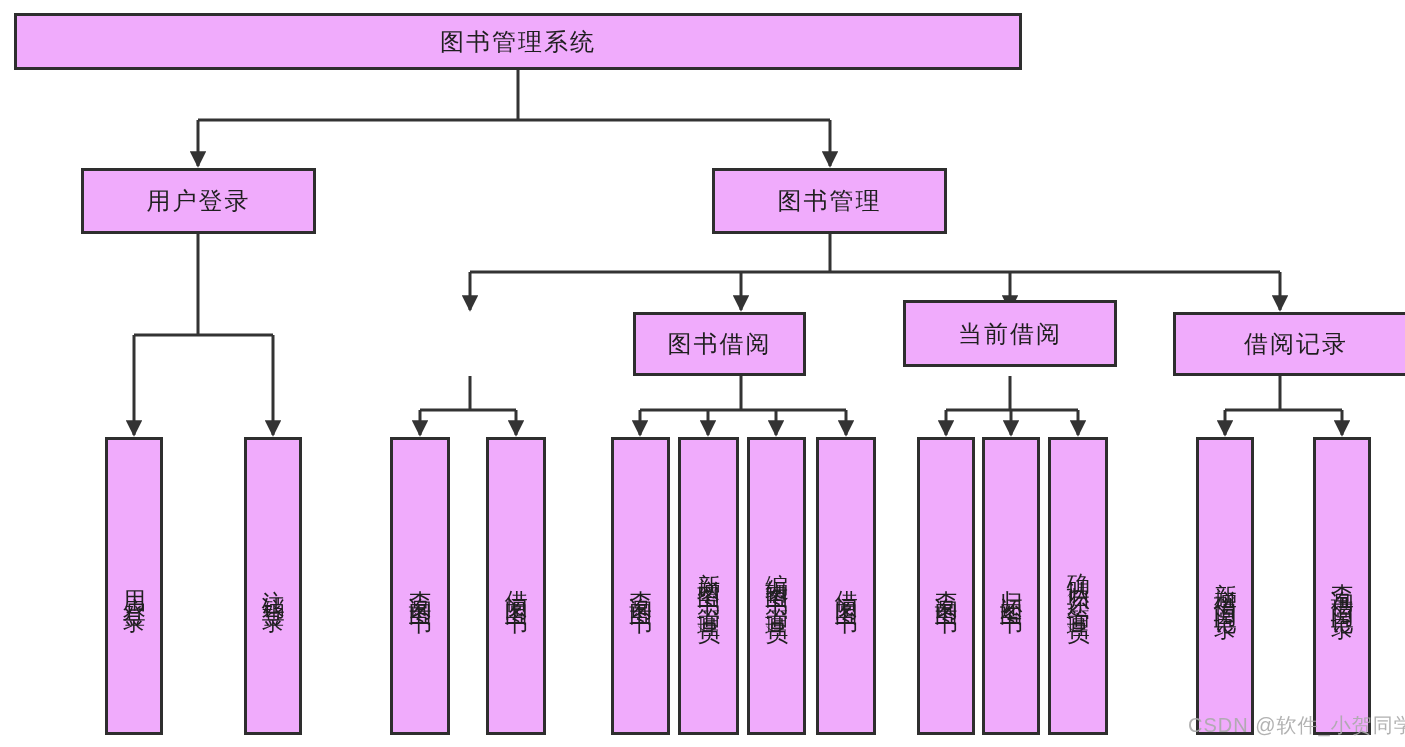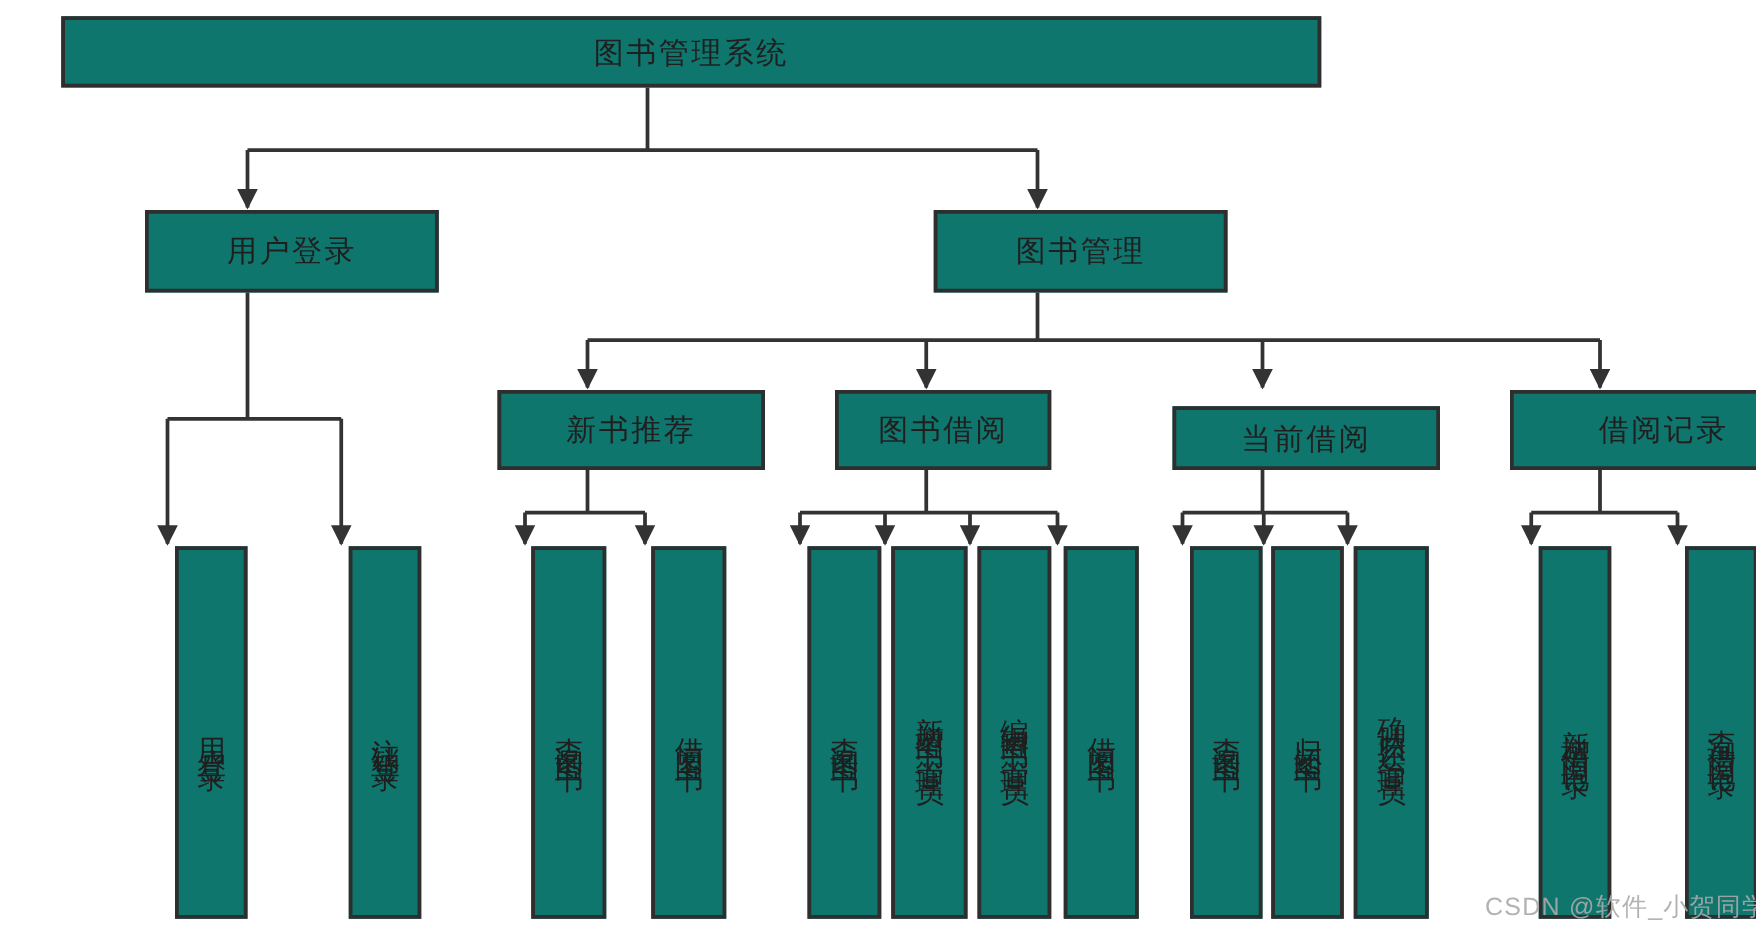--- a/index.html
+++ b/index.html
@@ -24,13 +24,12 @@
 
   .box {
     position: absolute;
-    background: #0f766e;
+    background: #f0abfc;
     border: 3px solid #2e2e2e;
     display: flex;
     align-items: center;
     justify-content: center;
     color: #1f1f1f;
-    margin-left: 35px;
   }
   .hbox {
     font-size: 24px;

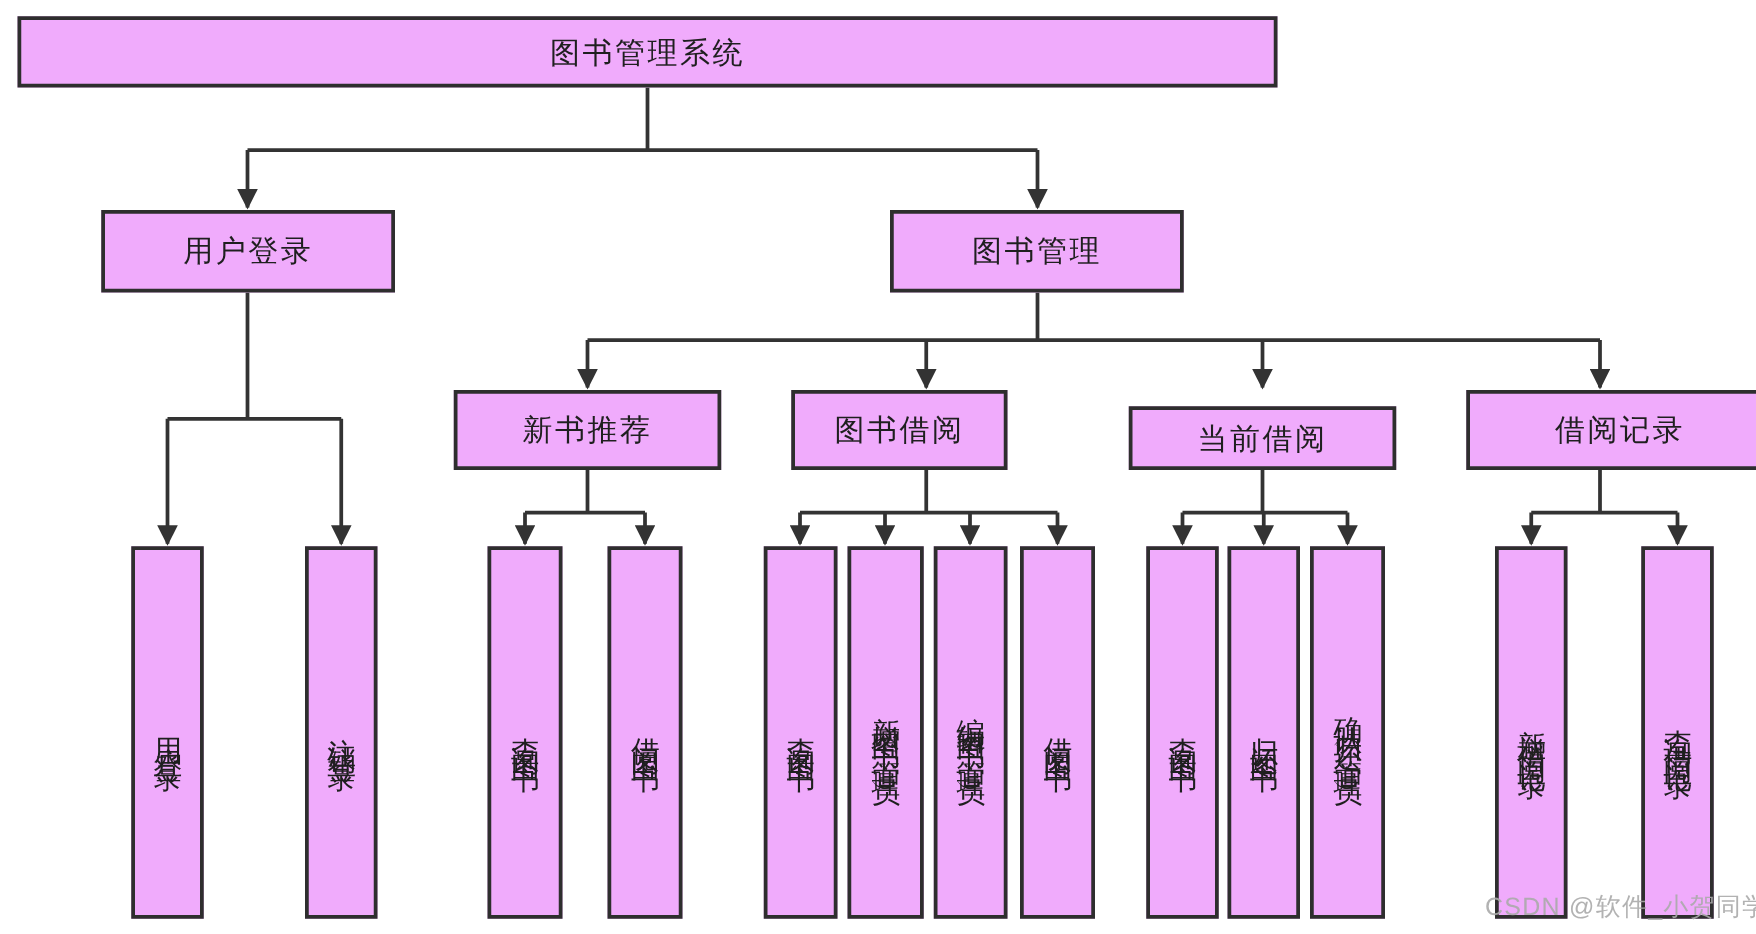--- a/index.html
+++ b/index.html
@@ -151,9 +151,6 @@
     <span>图书管理</span>
   </div>
 
-  <div class="box hbox b-new-books">
-    <span>新书推荐</span>
-  </div>
   <div class="box hbox b-book-borrow">
     <span>图书借阅</span>
   </div>

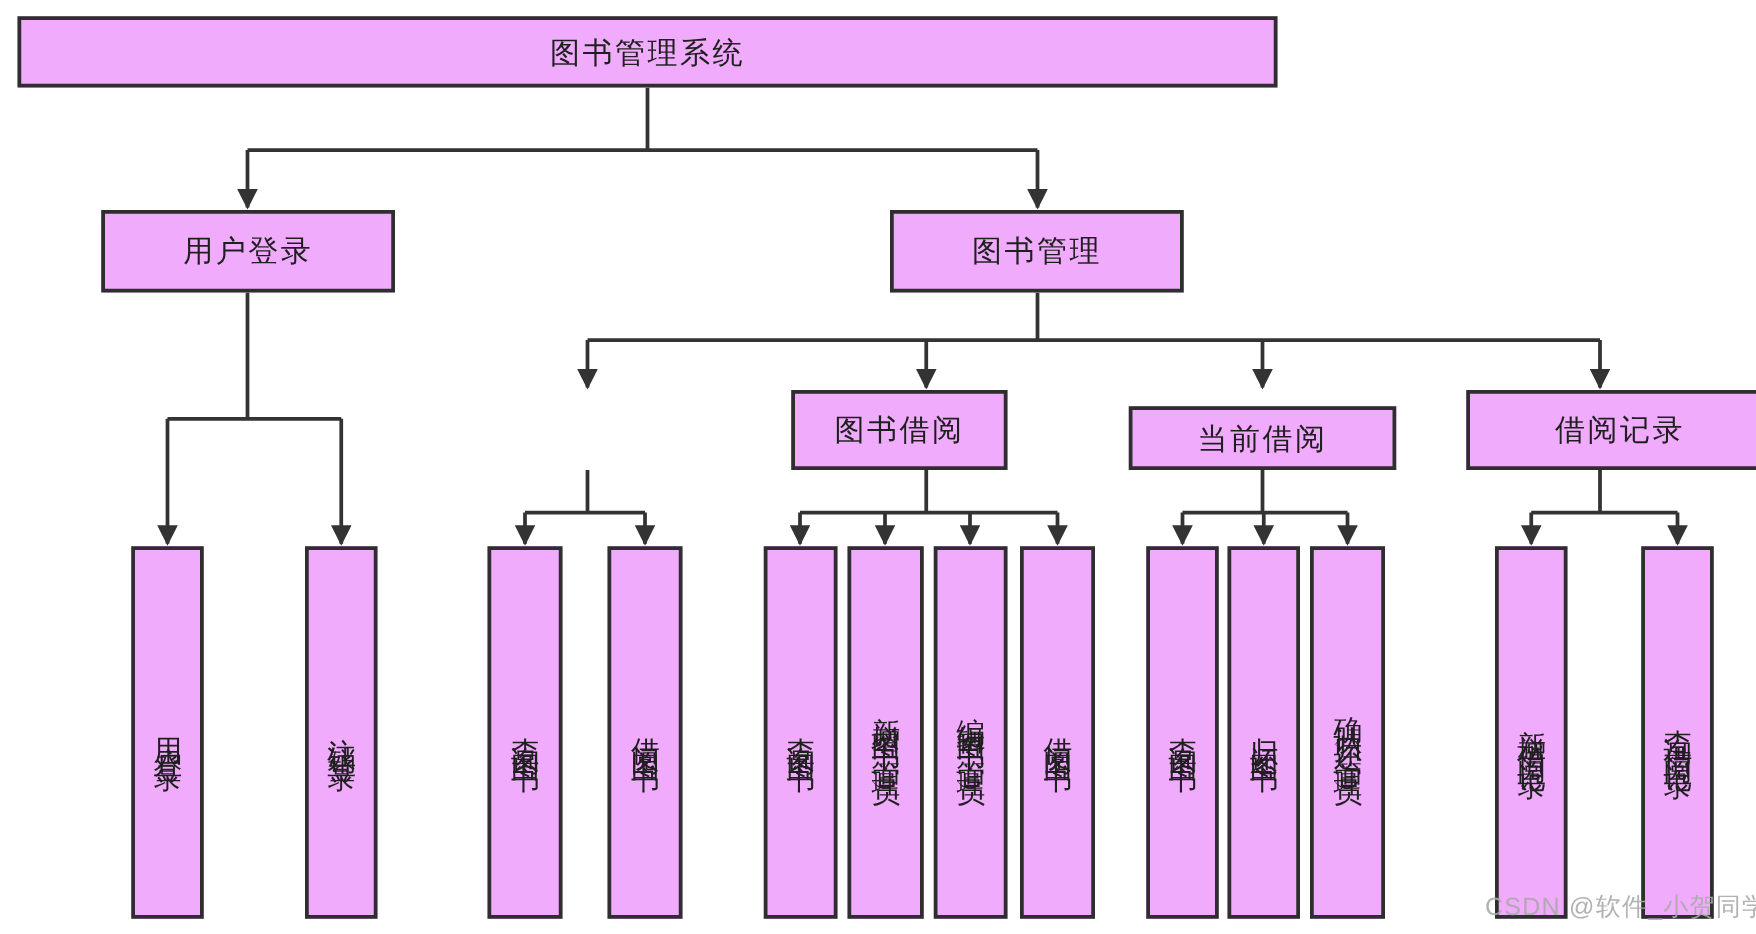--- a/index.html
+++ b/index.html
@@ -51,7 +51,7 @@
   .b-book-mgmt   { left: 712px;  top: 168px; width: 235px;  height: 66px; align-items: center; }
   .b-new-books   { left: 363px;  top: 312px; width: 214px;  height: 64px; }
   .b-book-borrow { left: 633px;  top: 312px; width: 173px;  height: 64px; }
-  .b-cur-borrow  { left: 903px;  top: 325px; width: 214px;  height: 51px; }
+  .b-cur-borrow  { left: 903px;  top: 300px; width: 214px;  height: 67px; }
   .b-borrow-rec  { left: 1173px; top: 312px; width: 246px;  height: 64px; }
 
   .leaf { top: 437px; height: 298px; }

